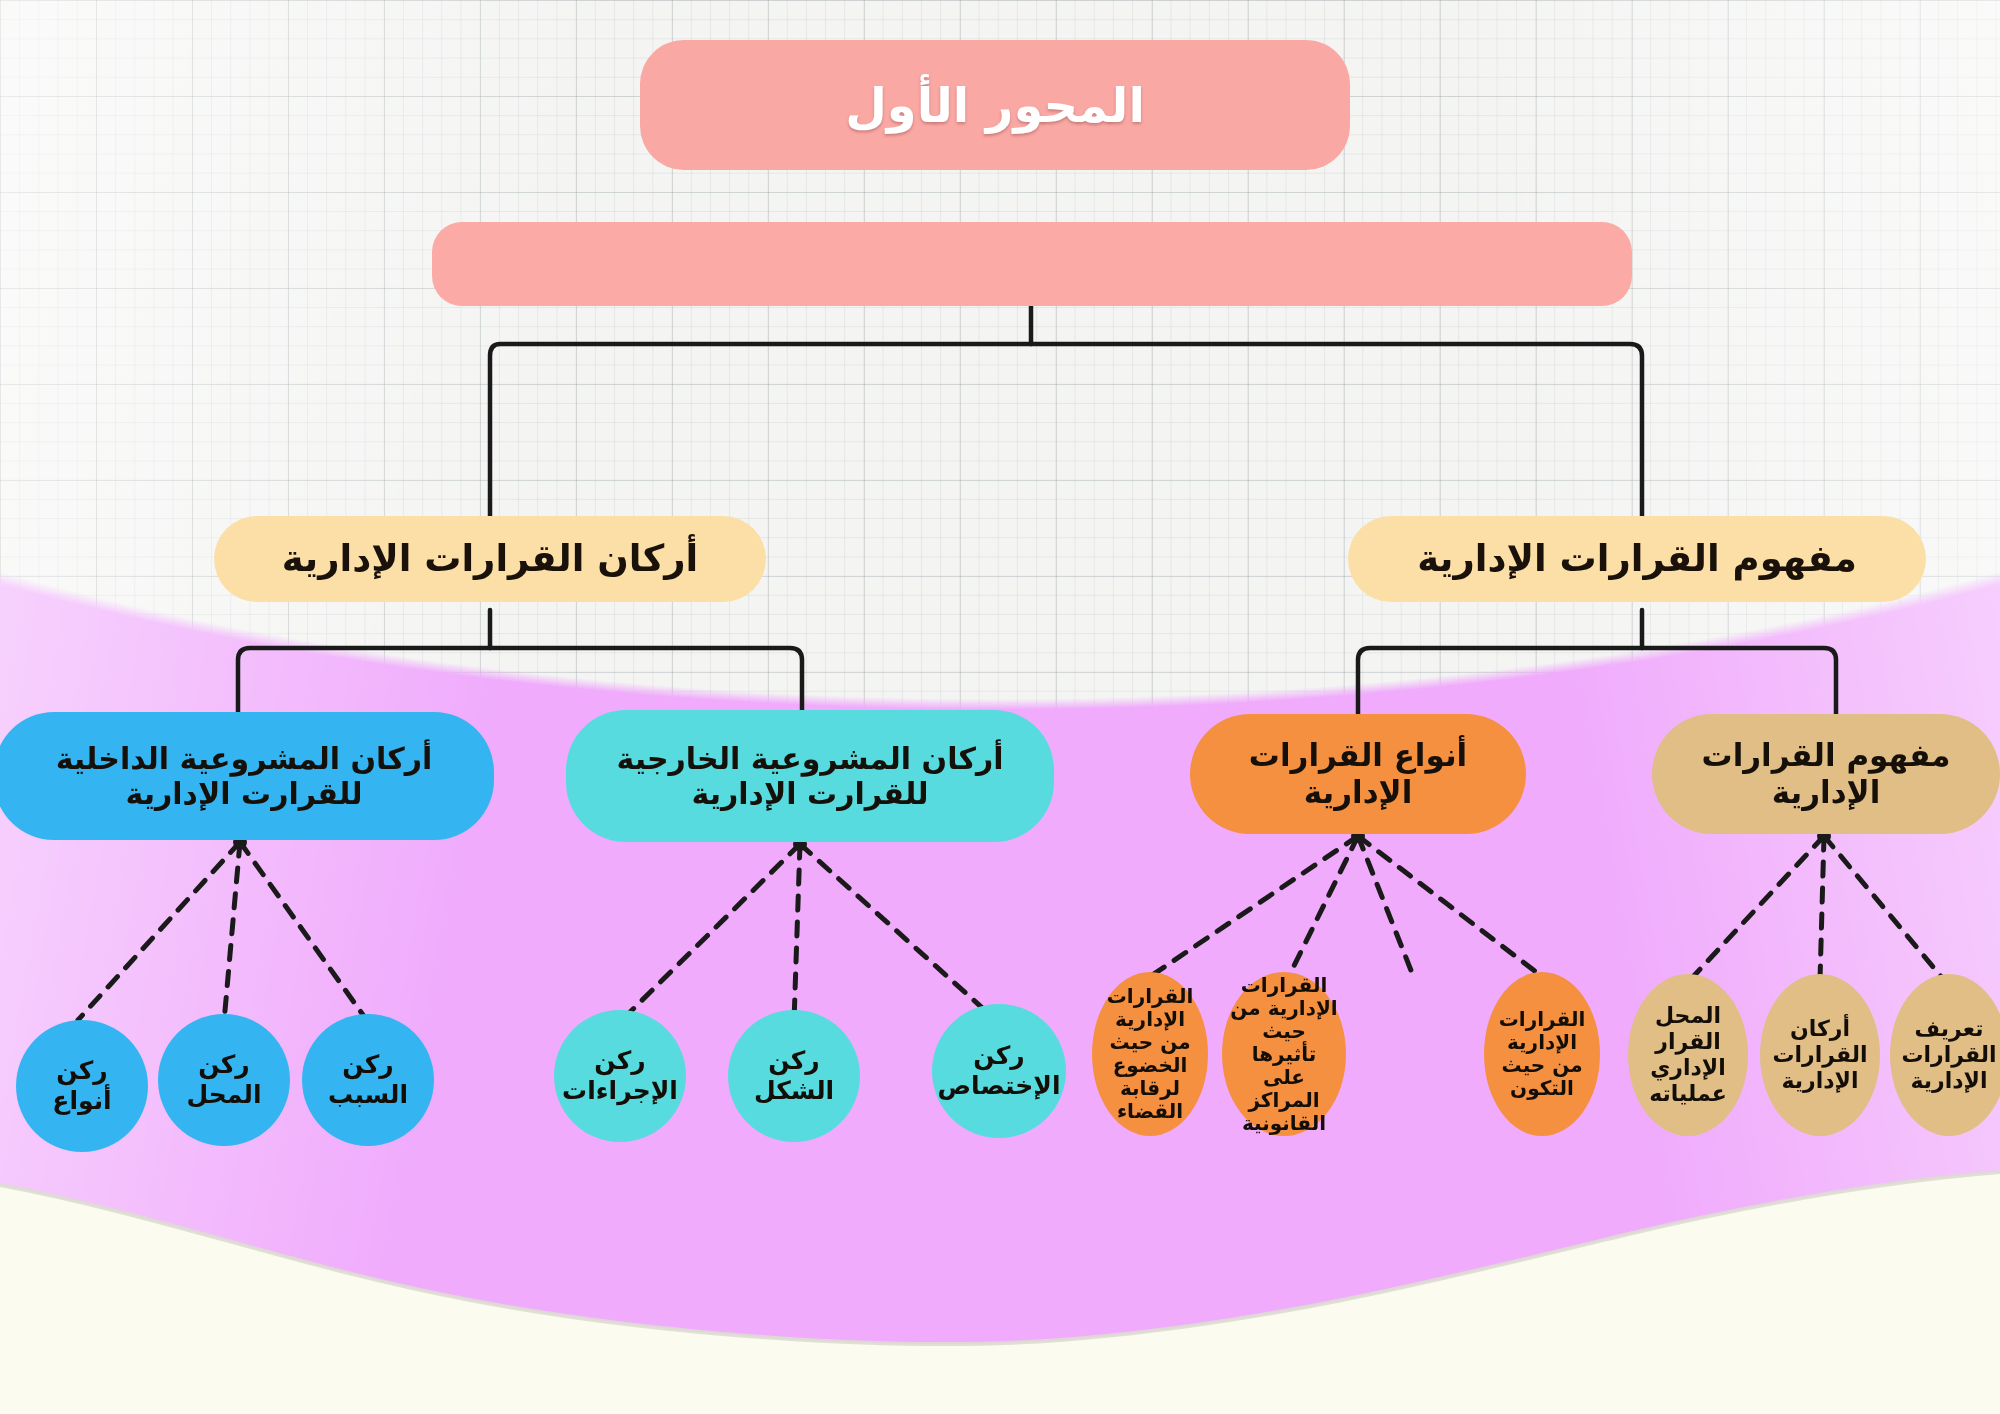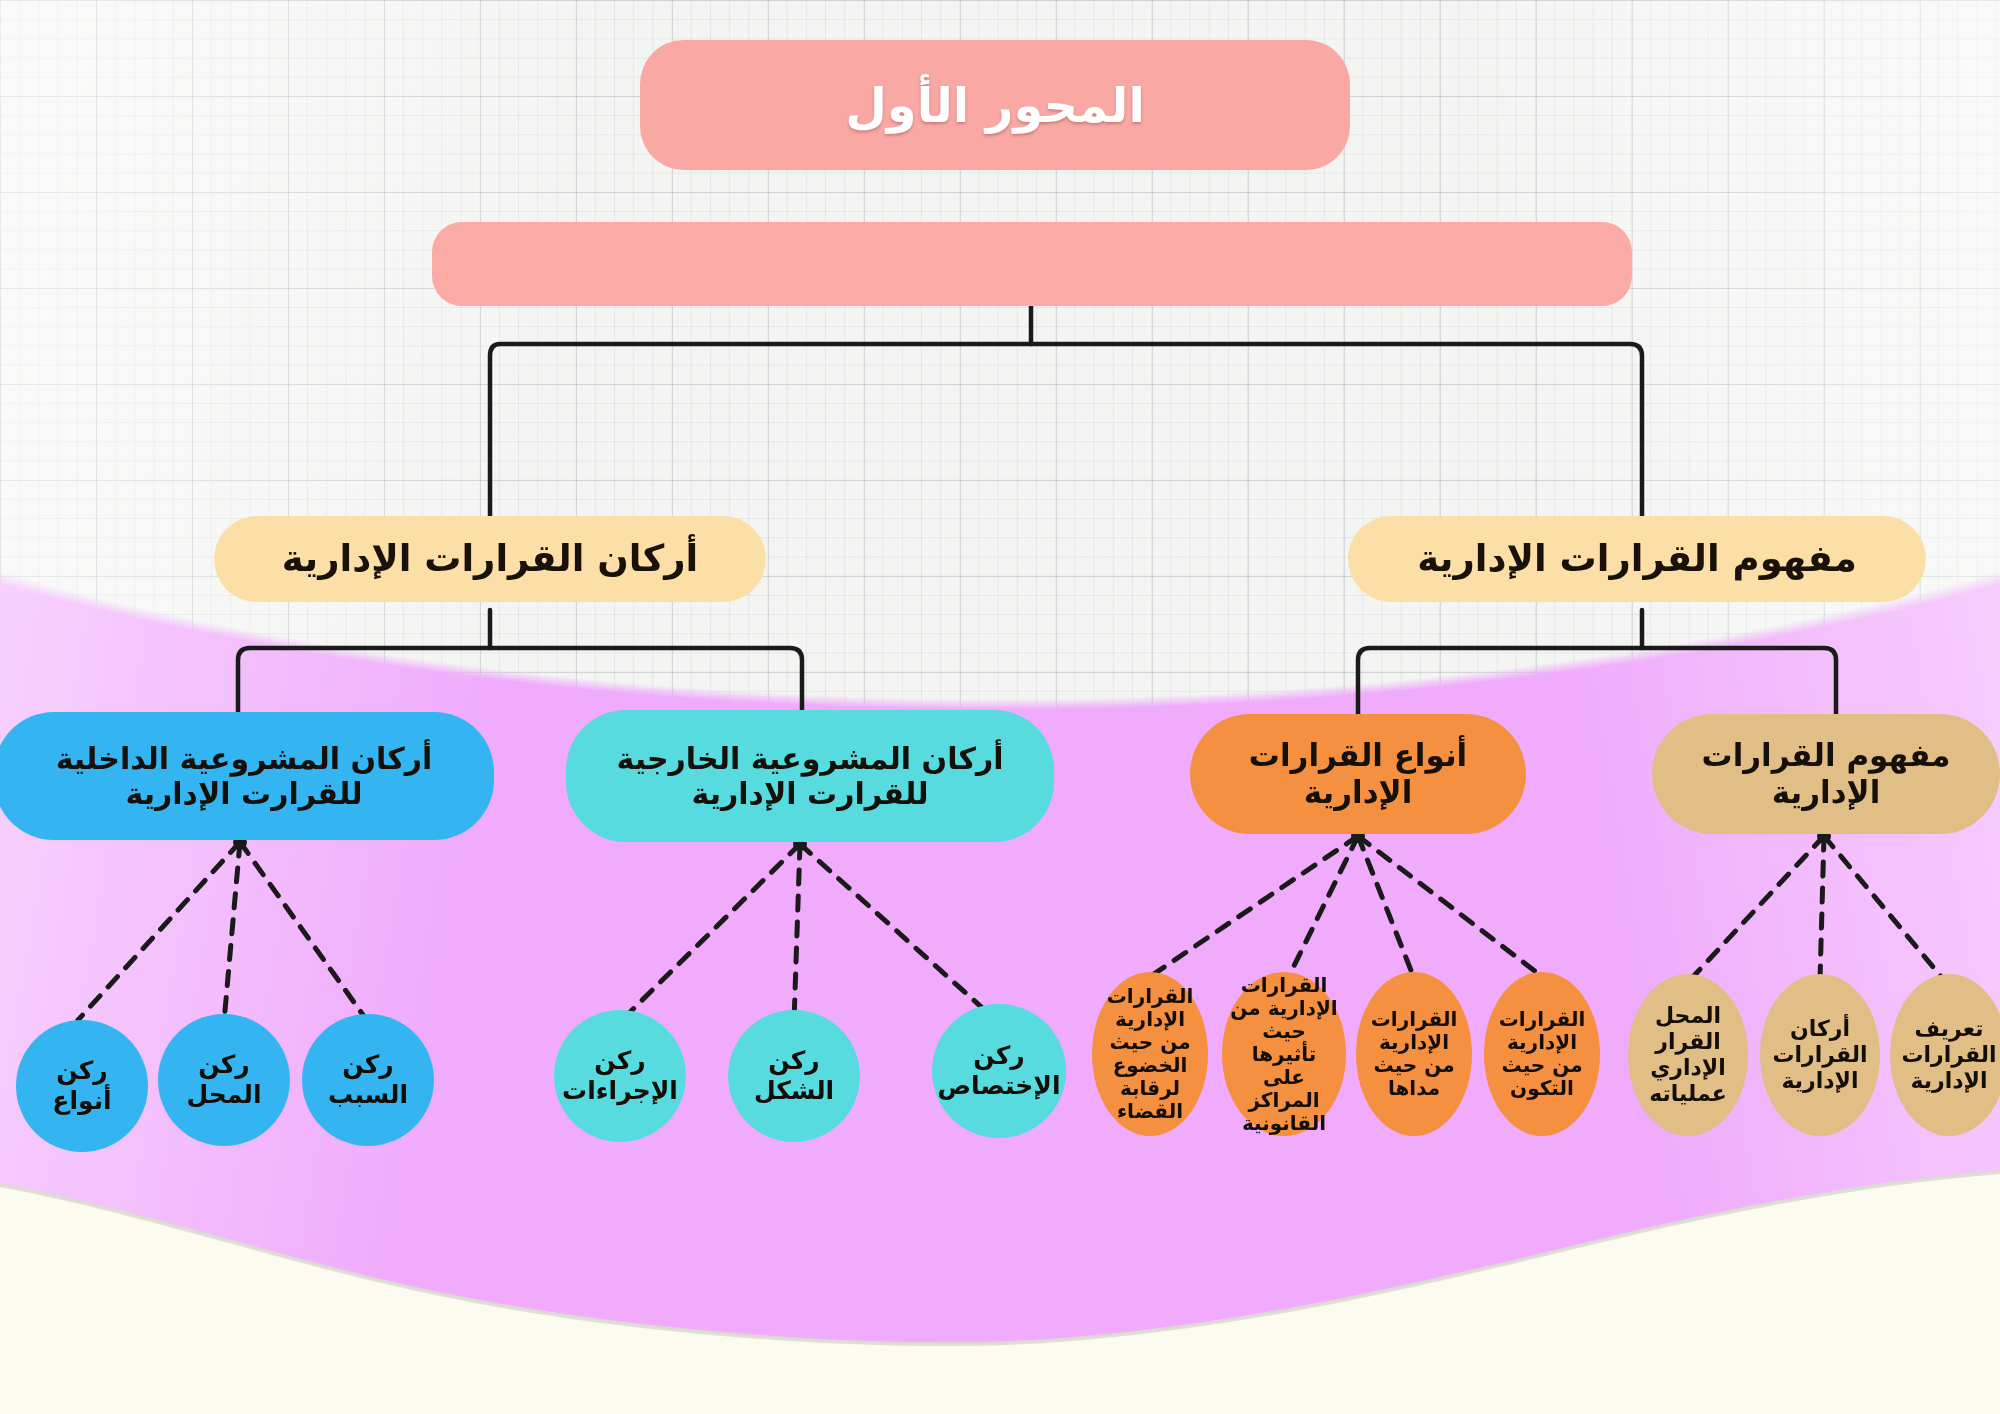--- a/index.html
+++ b/index.html
@@ -181,7 +181,6 @@
 
   <div class="node leaf orange" style="left:1092px;top:972px;width:116px;height:164px;">القرارات الإدارية من حيث الخضوع لرقابة القضاء</div>
   <div class="node leaf orange" style="left:1222px;top:972px;width:124px;height:164px;">القرارات الإدارية من حيث تأثيرها على المراكز القانونية</div>
-  <div class="node leaf orange" style="left:1356px;top:972px;width:116px;height:164px;">القرارات الإدارية من حيث مداها</div>
   <div class="node leaf orange" style="left:1484px;top:972px;width:116px;height:164px;">القرارات الإدارية من حيث التكون</div>
 
   <div class="node leaf tan" style="left:1628px;top:974px;width:120px;height:162px;">المحل القرار الإداري عملياته</div>

